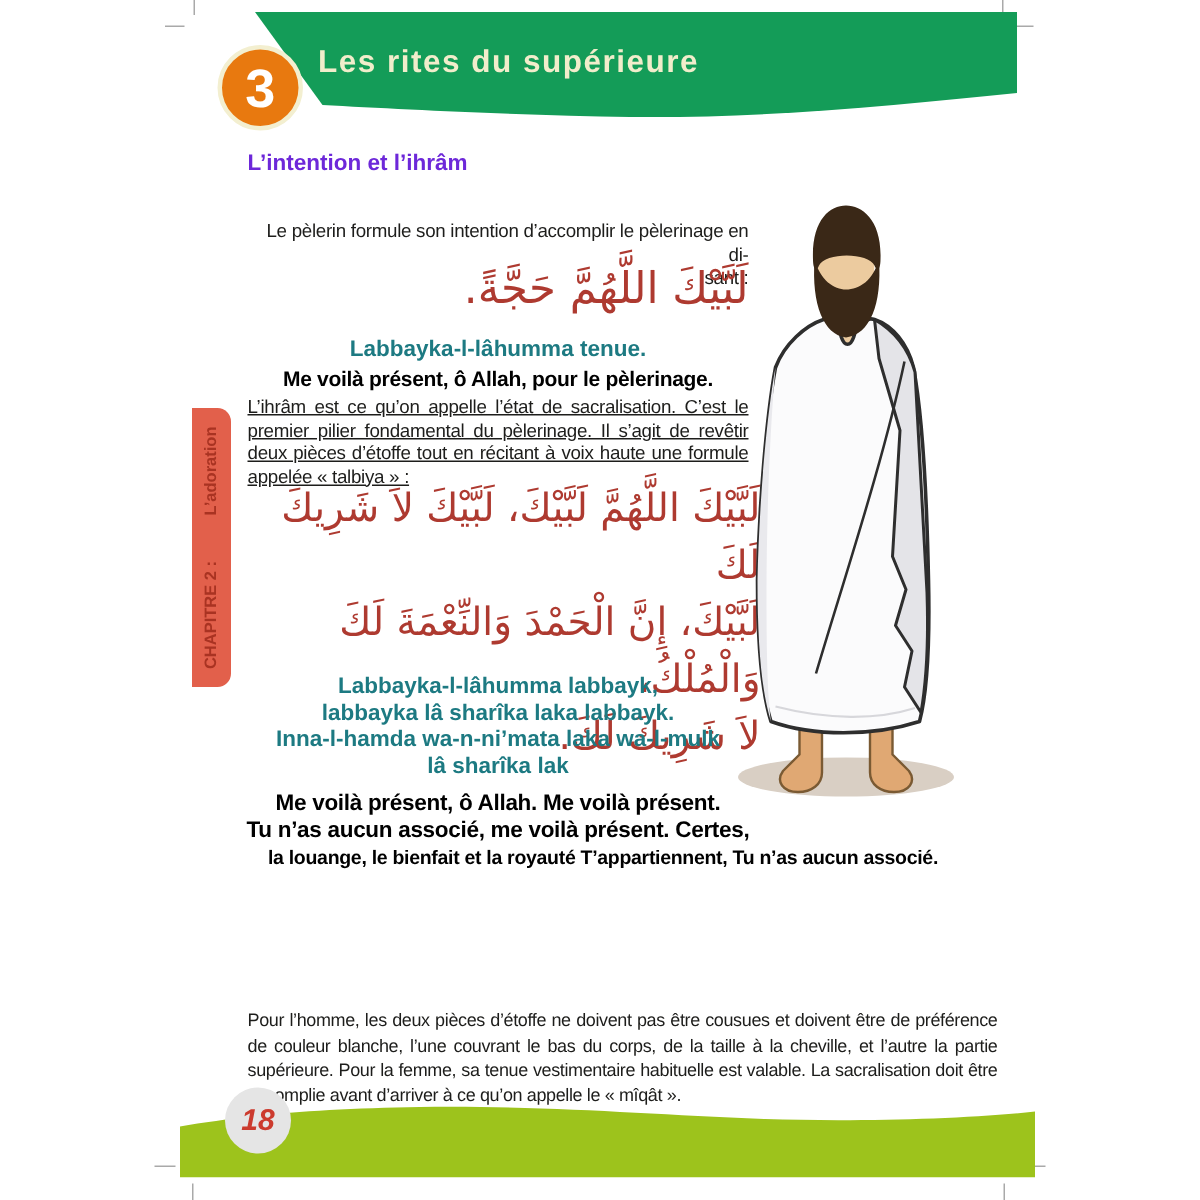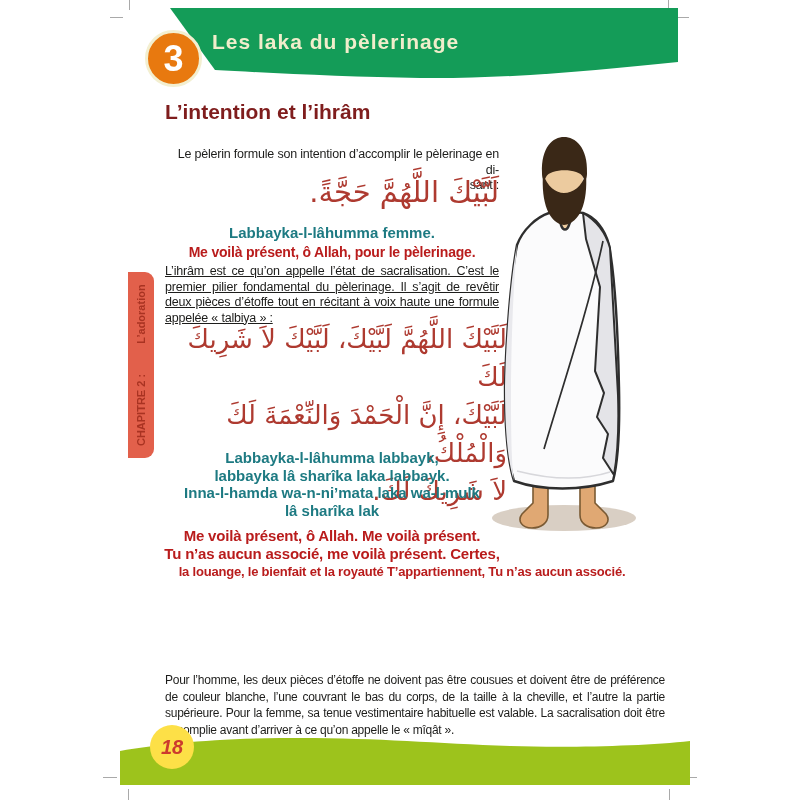--- a/index.html
+++ b/index.html
@@ -105,7 +105,7 @@
 <div class="abs lesson-badge">
   <span>3</span>
 </div>
-<div class="abs lesson-title">Les laka du pèlerinage</div>
+<div class="abs lesson-title">Les rites du supérieure</div>
 
 <div class="abs chapter-tab">
   <span class="tab-label section">L’adoration</span>

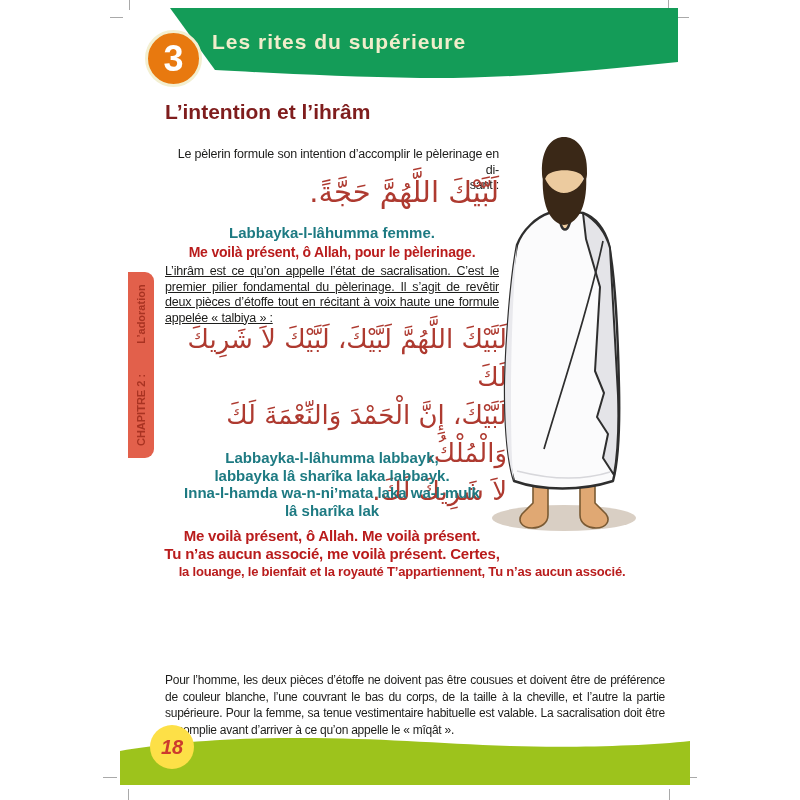--- a/index.html
+++ b/index.html
@@ -28,7 +28,7 @@
 
   
   .section-title{
-    left:165px;top:100px;color:#7f1d1d;font-size:21px;font-weight:bold;
+    left:165px;top:100px;color:#6d28d9;font-size:15px;font-weight:bold;
   }
 
   

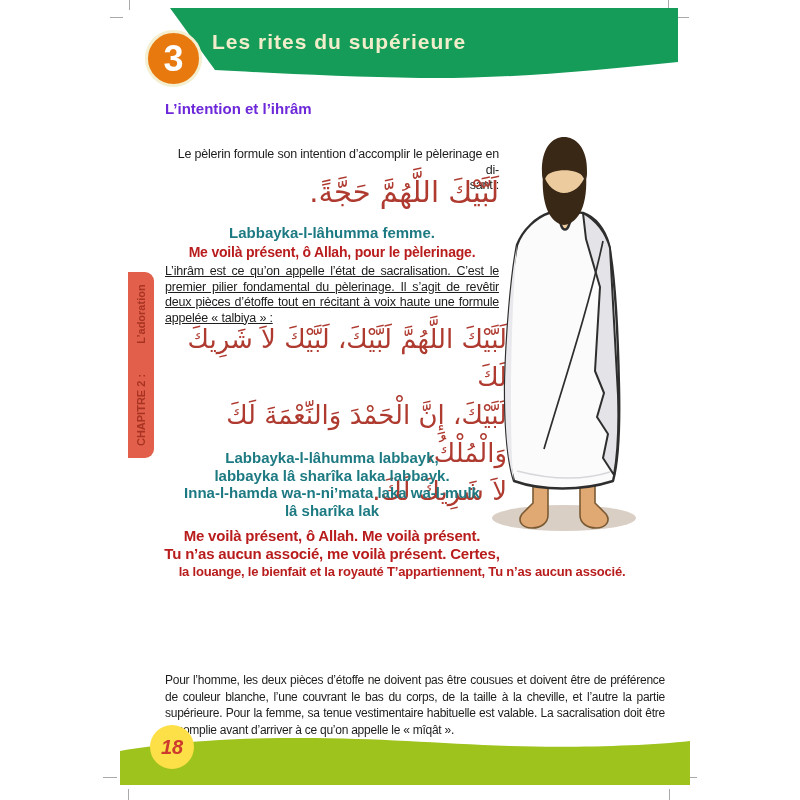--- a/index.html
+++ b/index.html
@@ -118,7 +118,7 @@
 sant :</div>
 
 <div class="abs arabic arabic1">لَبَّيْكَ اللَّهُمَّ حَجَّةً.</div>
-<div class="abs translit translit1">Labbayka-l-lâhumma femme.</div>
+<div class="abs translit translit1">Labbayka-l-lâhumma tenue.</div>
 <div class="abs magenta magenta1">Me voilà présent, ô Allah, pour le pèlerinage.</div>
 
 <div class="abs body-txt para2">L’ihrâm est ce qu’on appelle l’état de sacralisation. C’est le premier pilier fondamental du pèlerinage. Il s’agit de revêtir deux pièces d’étoffe tout en récitant à voix haute une formule appelée « talbiya » :</div>

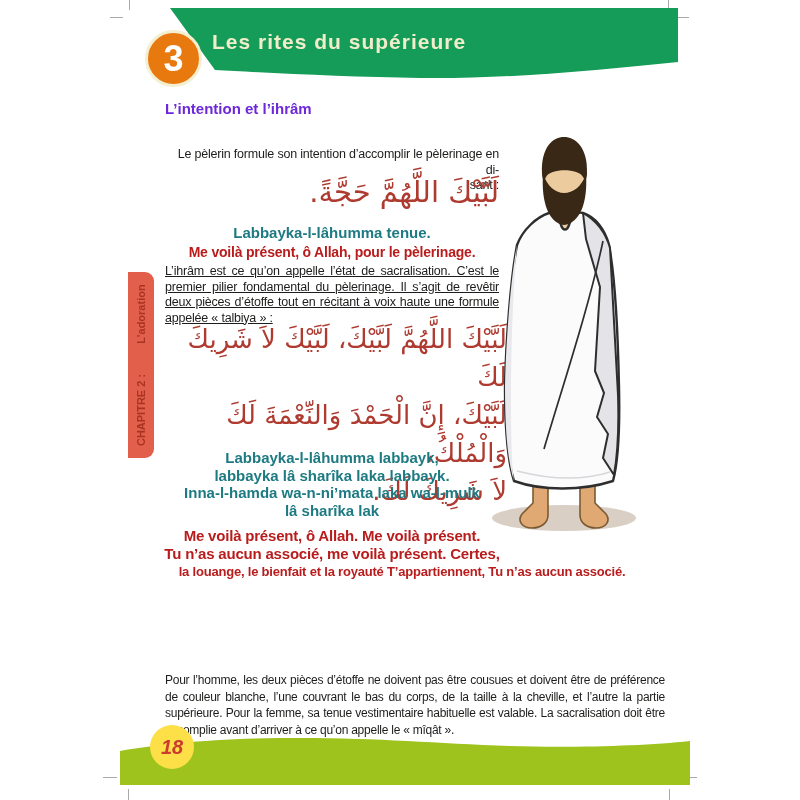--- a/index.html
+++ b/index.html
@@ -57,7 +57,7 @@
 
   
   .magenta{
-    color:#b91c1c;font-weight:600;text-align:center;letter-spacing:-0.2px;
+    color:#000000;font-weight:600;text-align:center;letter-spacing:-0.2px;
   }
   .magenta1{left:165px;top:244px;width:334px;font-size:14px;}
   .magenta2a{left:160px;top:527px;width:344px;font-size:15px;line-height:18px;}

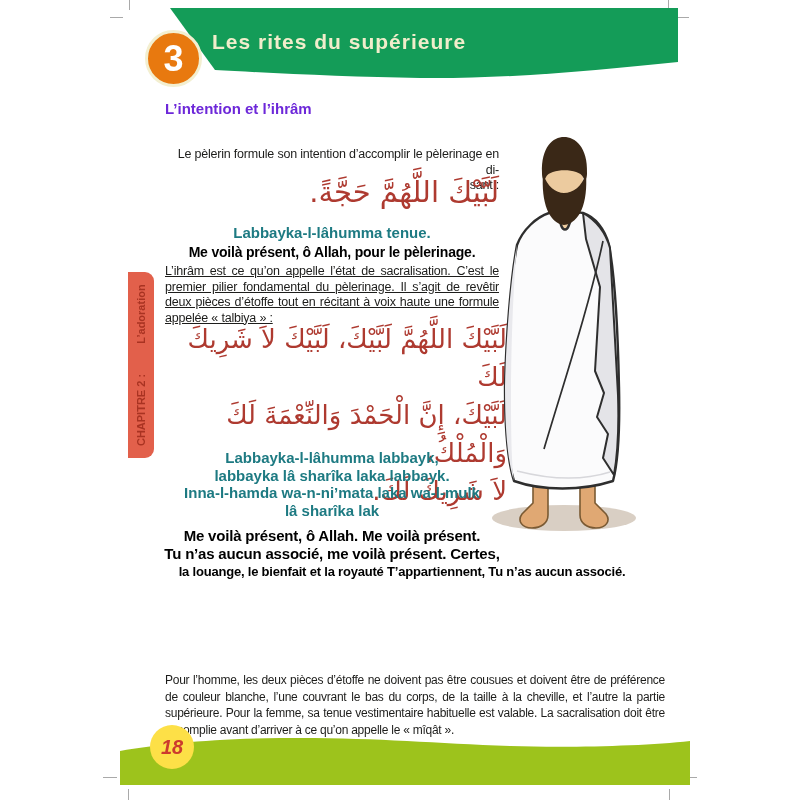--- a/index.html
+++ b/index.html
@@ -83,7 +83,7 @@
   #wave-svg{left:120px;top:735px;}
   .page-badge{
     left:150px;top:725px;width:44px;height:44px;border-radius:50%;
-    background:#fde047;display:flex;align-items:center;justify-content:center;
+    background:#e5e5e5;display:flex;align-items:center;justify-content:center;
     color:#cc3b2e;font-size:20px;font-weight:bold;font-style:italic;
   }
 </style>

